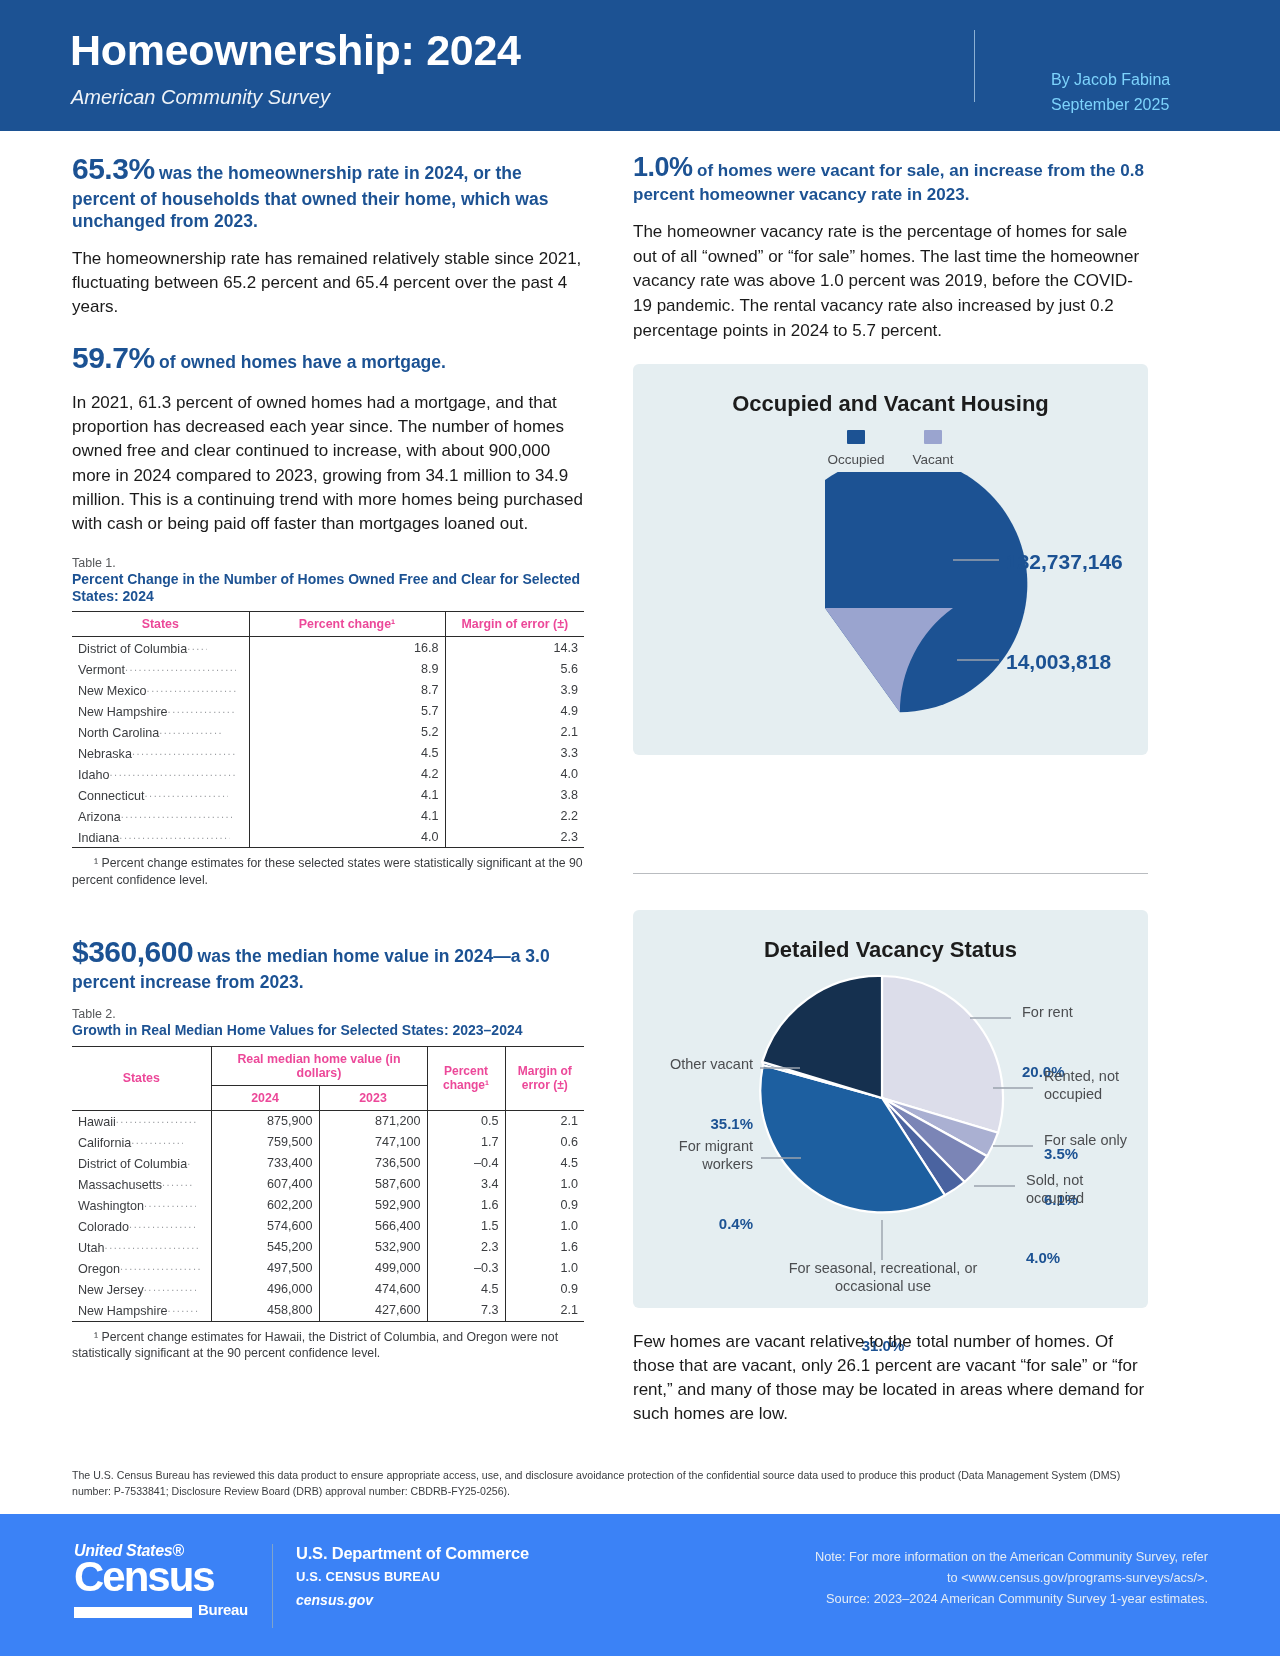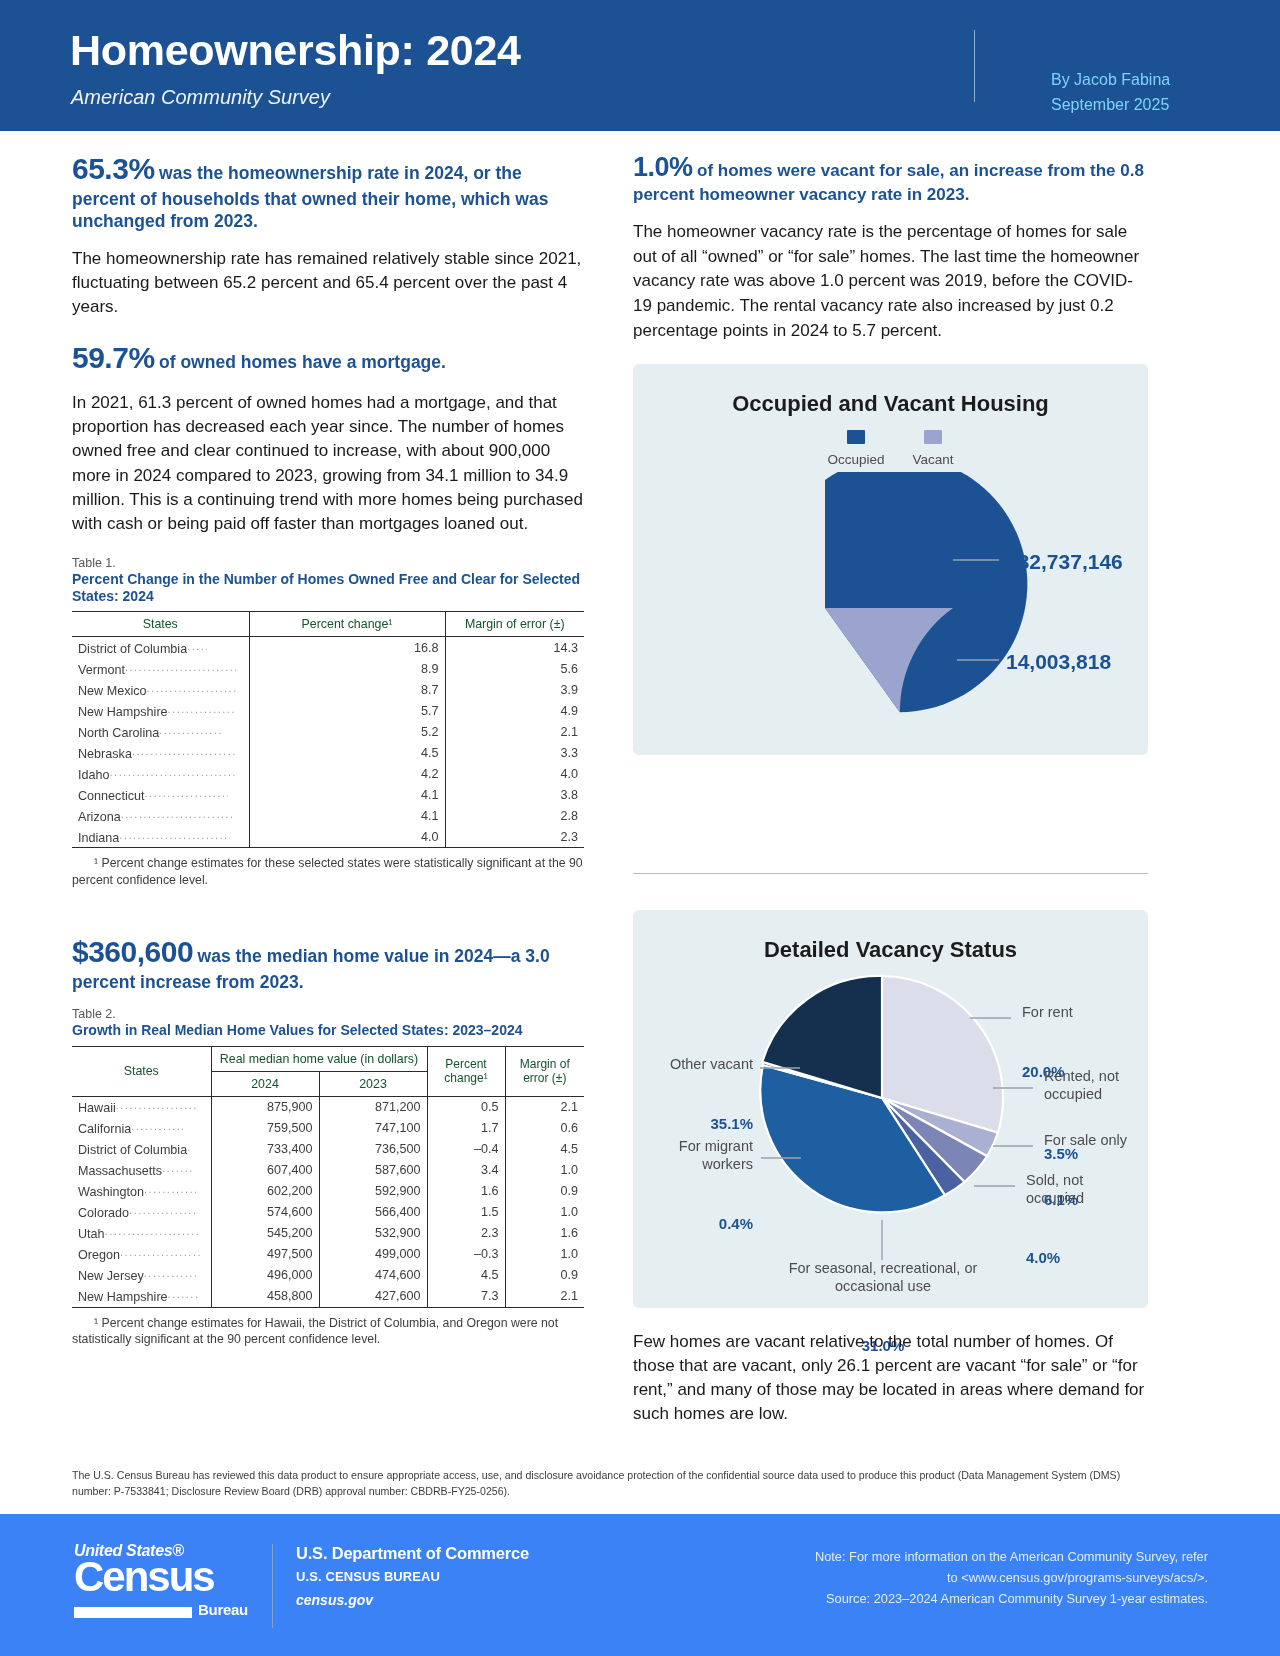--- a/index.html
+++ b/index.html
@@ -59,7 +59,7 @@
     font-size: 12.6px; color: #3b3d40;
   }
   table.census th {
-    font-weight: 400; color: #14532d; padding: 5px 6px;
+    font-weight: 700; color: #ec4899; padding: 5px 6px;
     border-bottom: 1.6px solid #2b2b2b;
     border-top: 1.6px solid #2b2b2b;
     text-align: center; font-size: 12.4px;

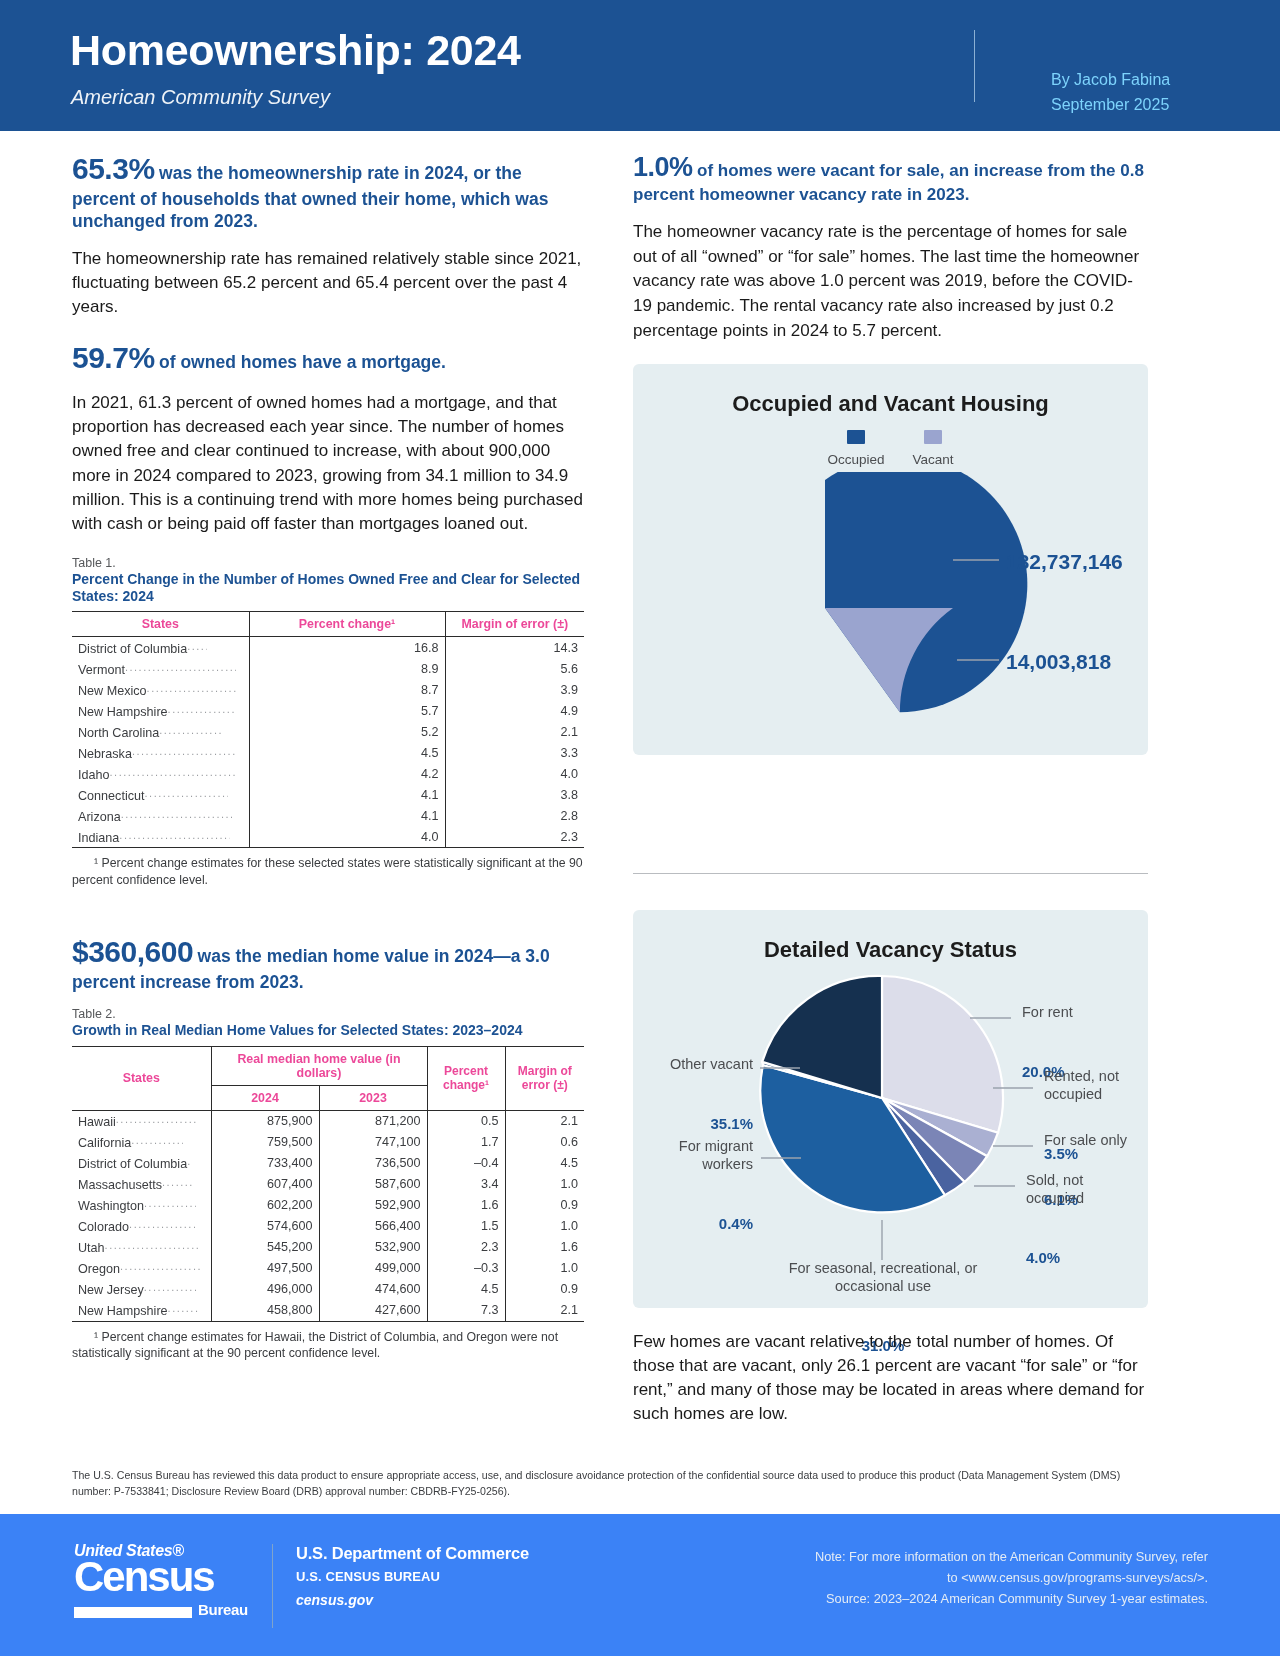--- a/index.html
+++ b/index.html
@@ -222,7 +222,7 @@
             <tr>
               <td class="st vline"><span>Arizona</span><span class="dotfill" style="max-width: 111px;"> ........................................</span></td>
               <td class="num vline">4.1</td>
-              <td class="num">2.8</td>
+              <td class="num">2.2</td>
             </tr>
             <tr class="last">
               <td class="st vline"><span>Indiana</span><span class="dotfill" style="max-width: 111px;"> ........................................</span></td>

